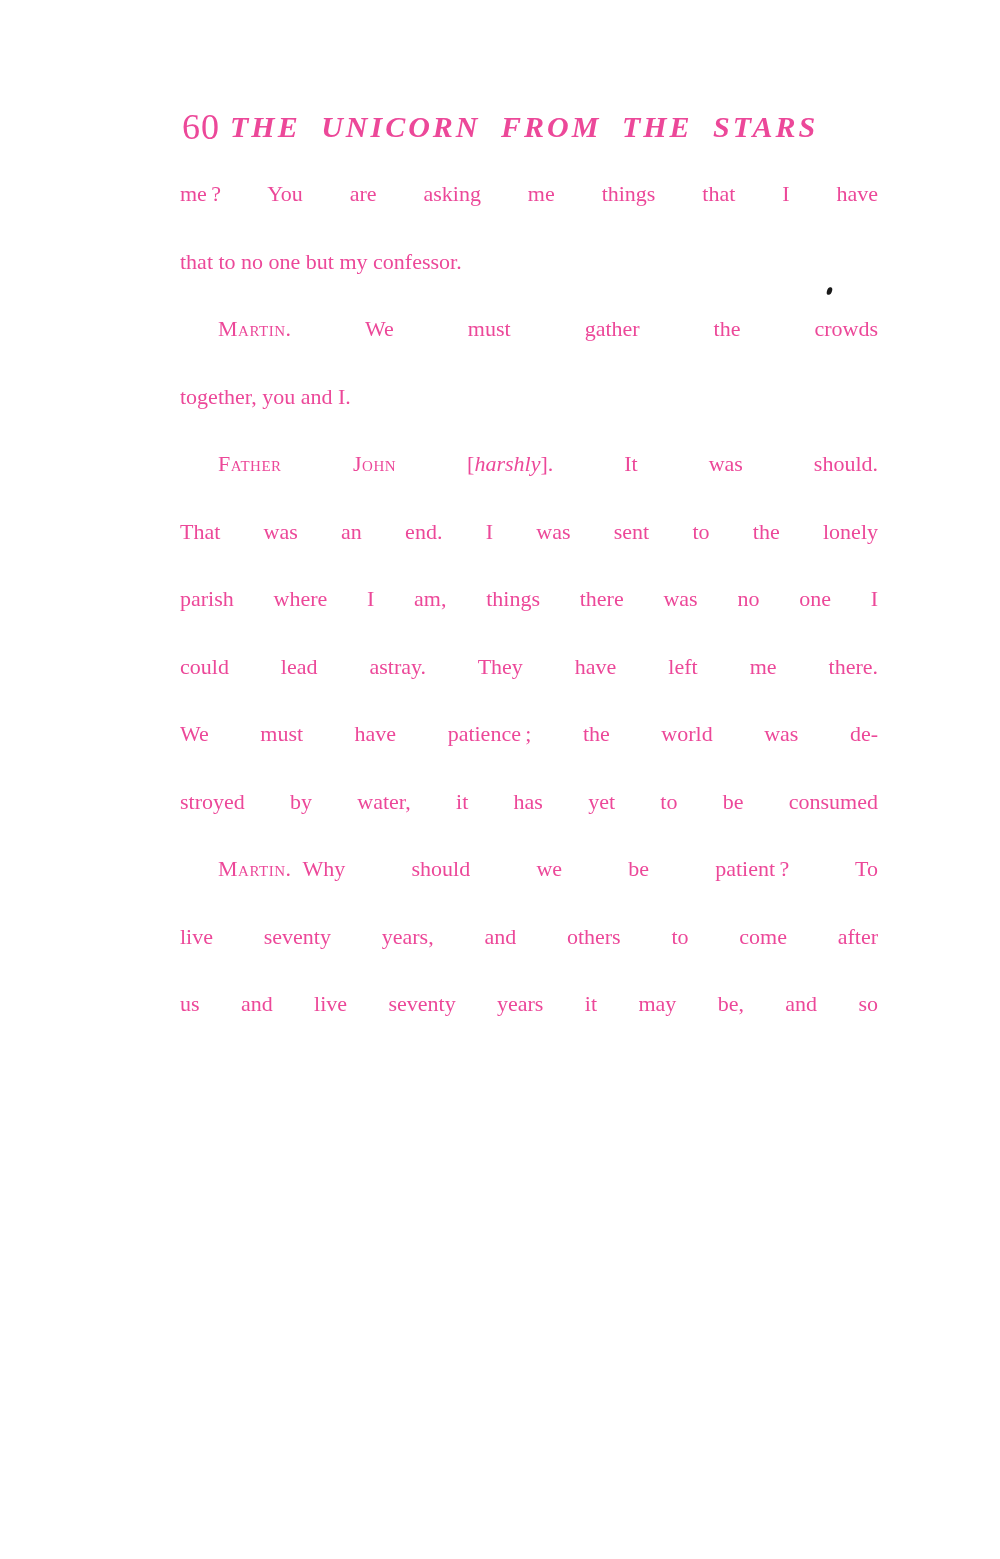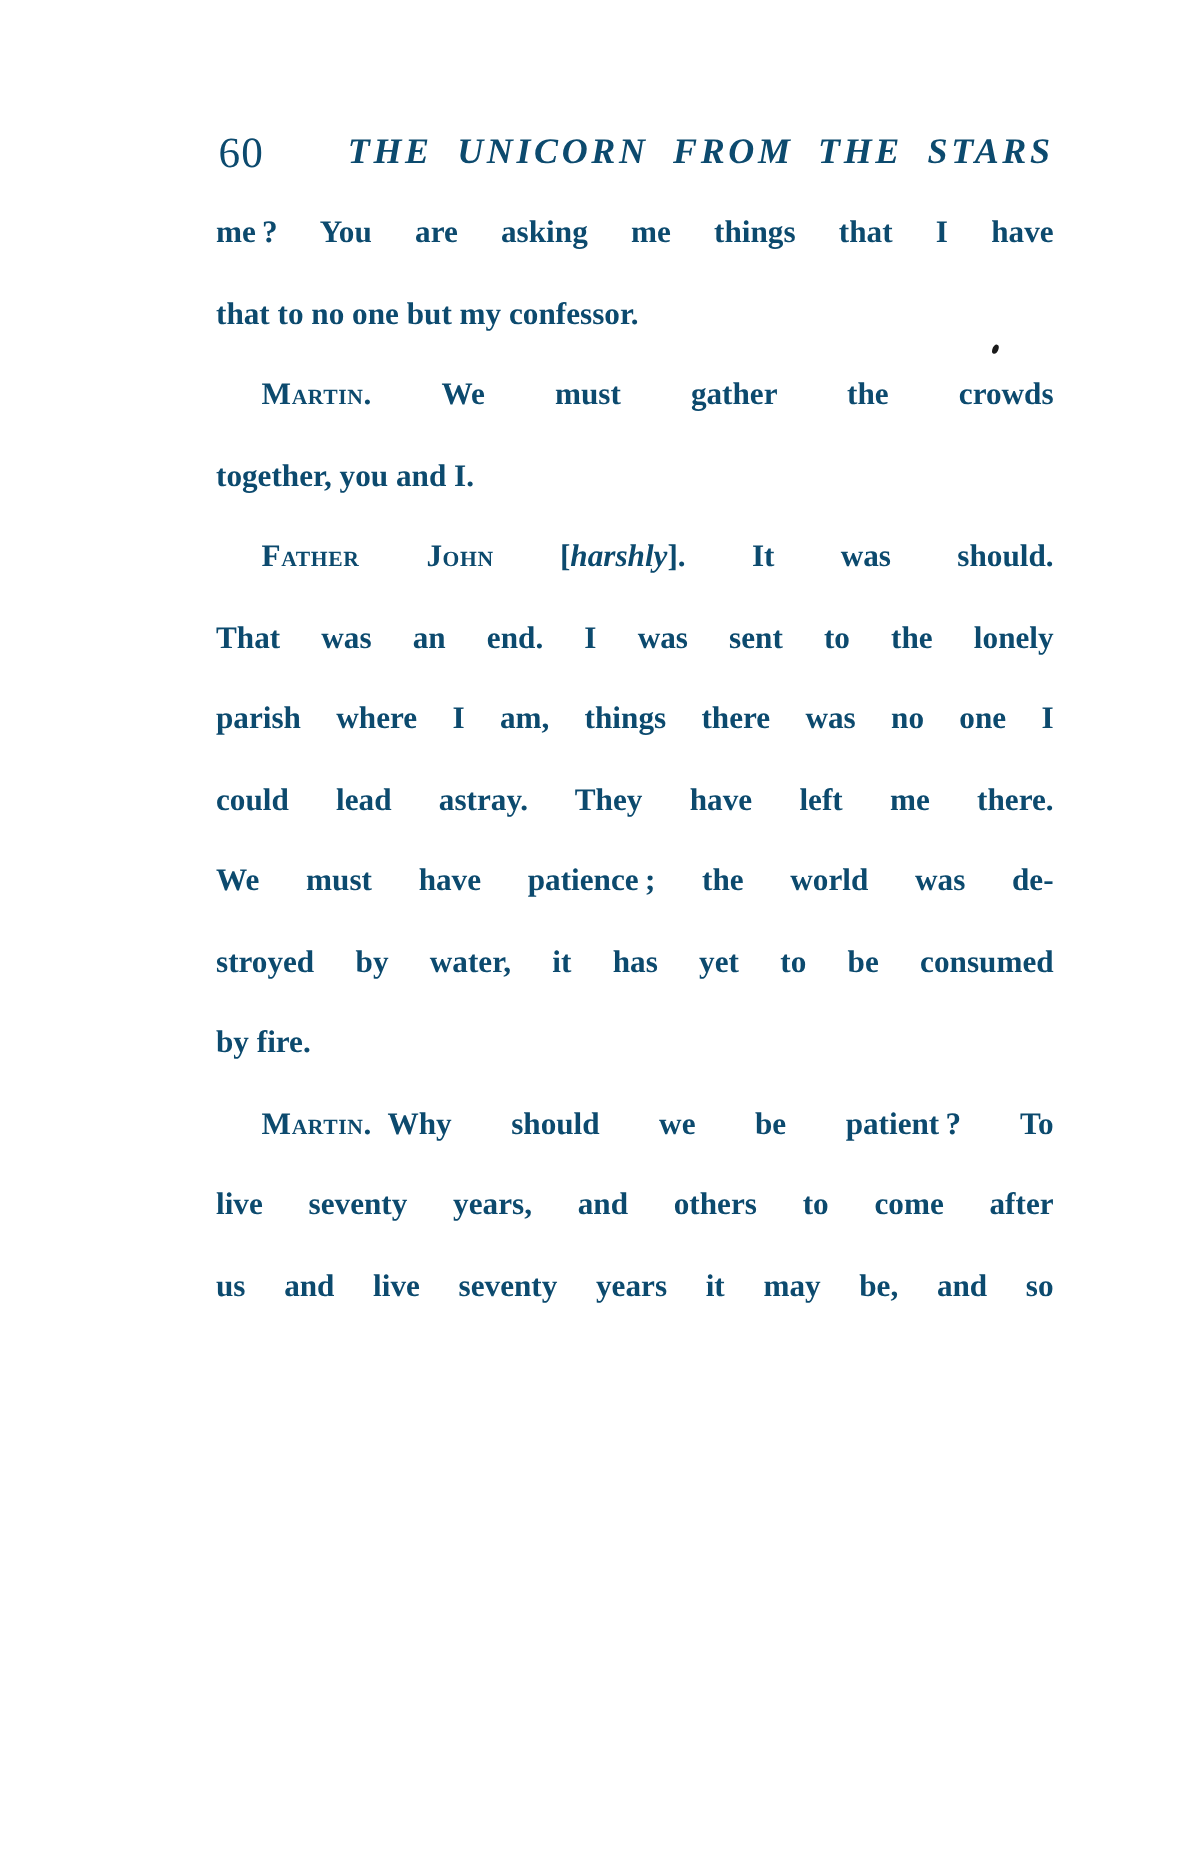--- a/index.html
+++ b/index.html
@@ -14,7 +14,7 @@
     background: #ffffff;
     overflow: hidden;
     font-family: "Liberation Serif", "DejaVu Serif", serif;
-    color: #0c4a6e;
+    color: #ec4899;
   }
   
   #running-head {

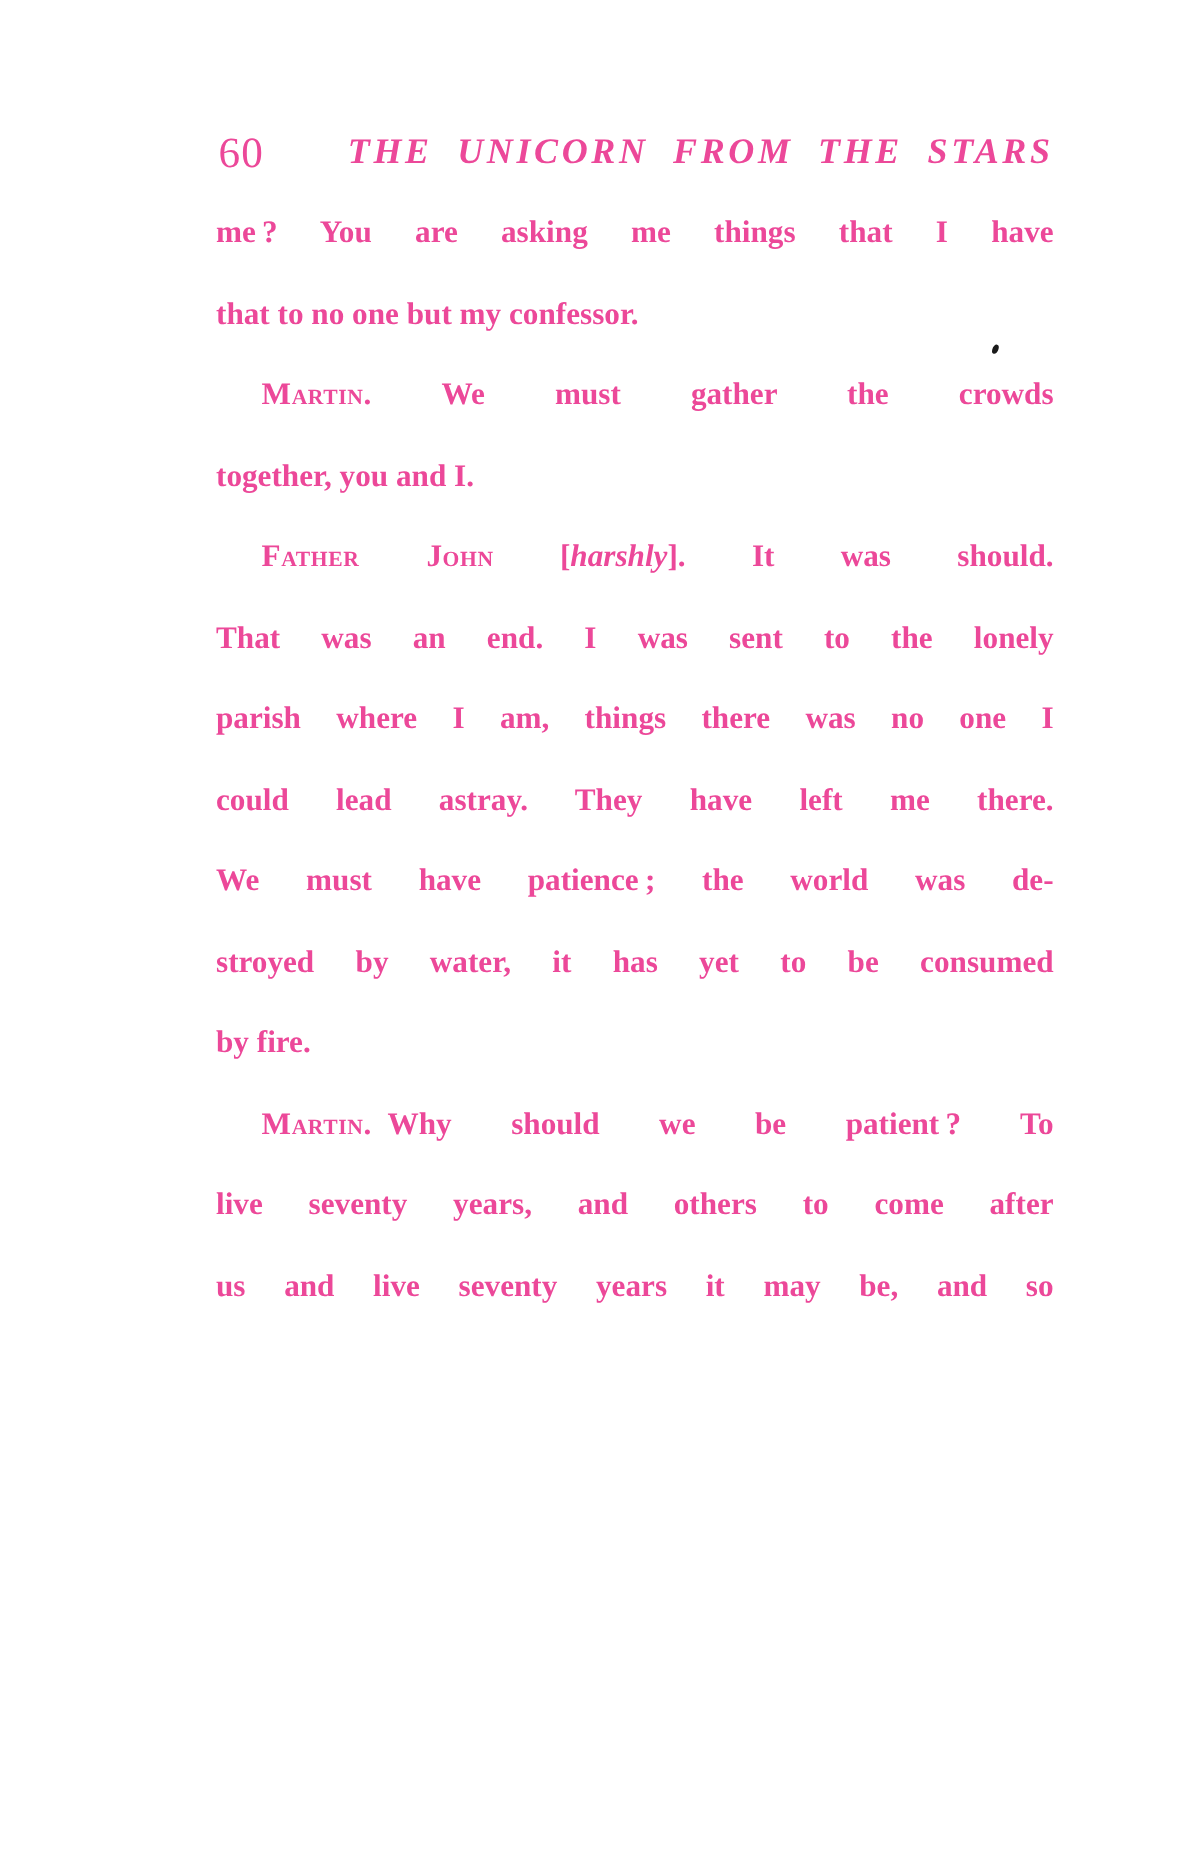--- a/index.html
+++ b/index.html
@@ -37,7 +37,7 @@
     left: 50px;
     right: 0;
     top: 6px;
-    text-align: right;
+    text-align: left;
     font-style: italic;
     font-weight: 700;
     font-size: 30px;

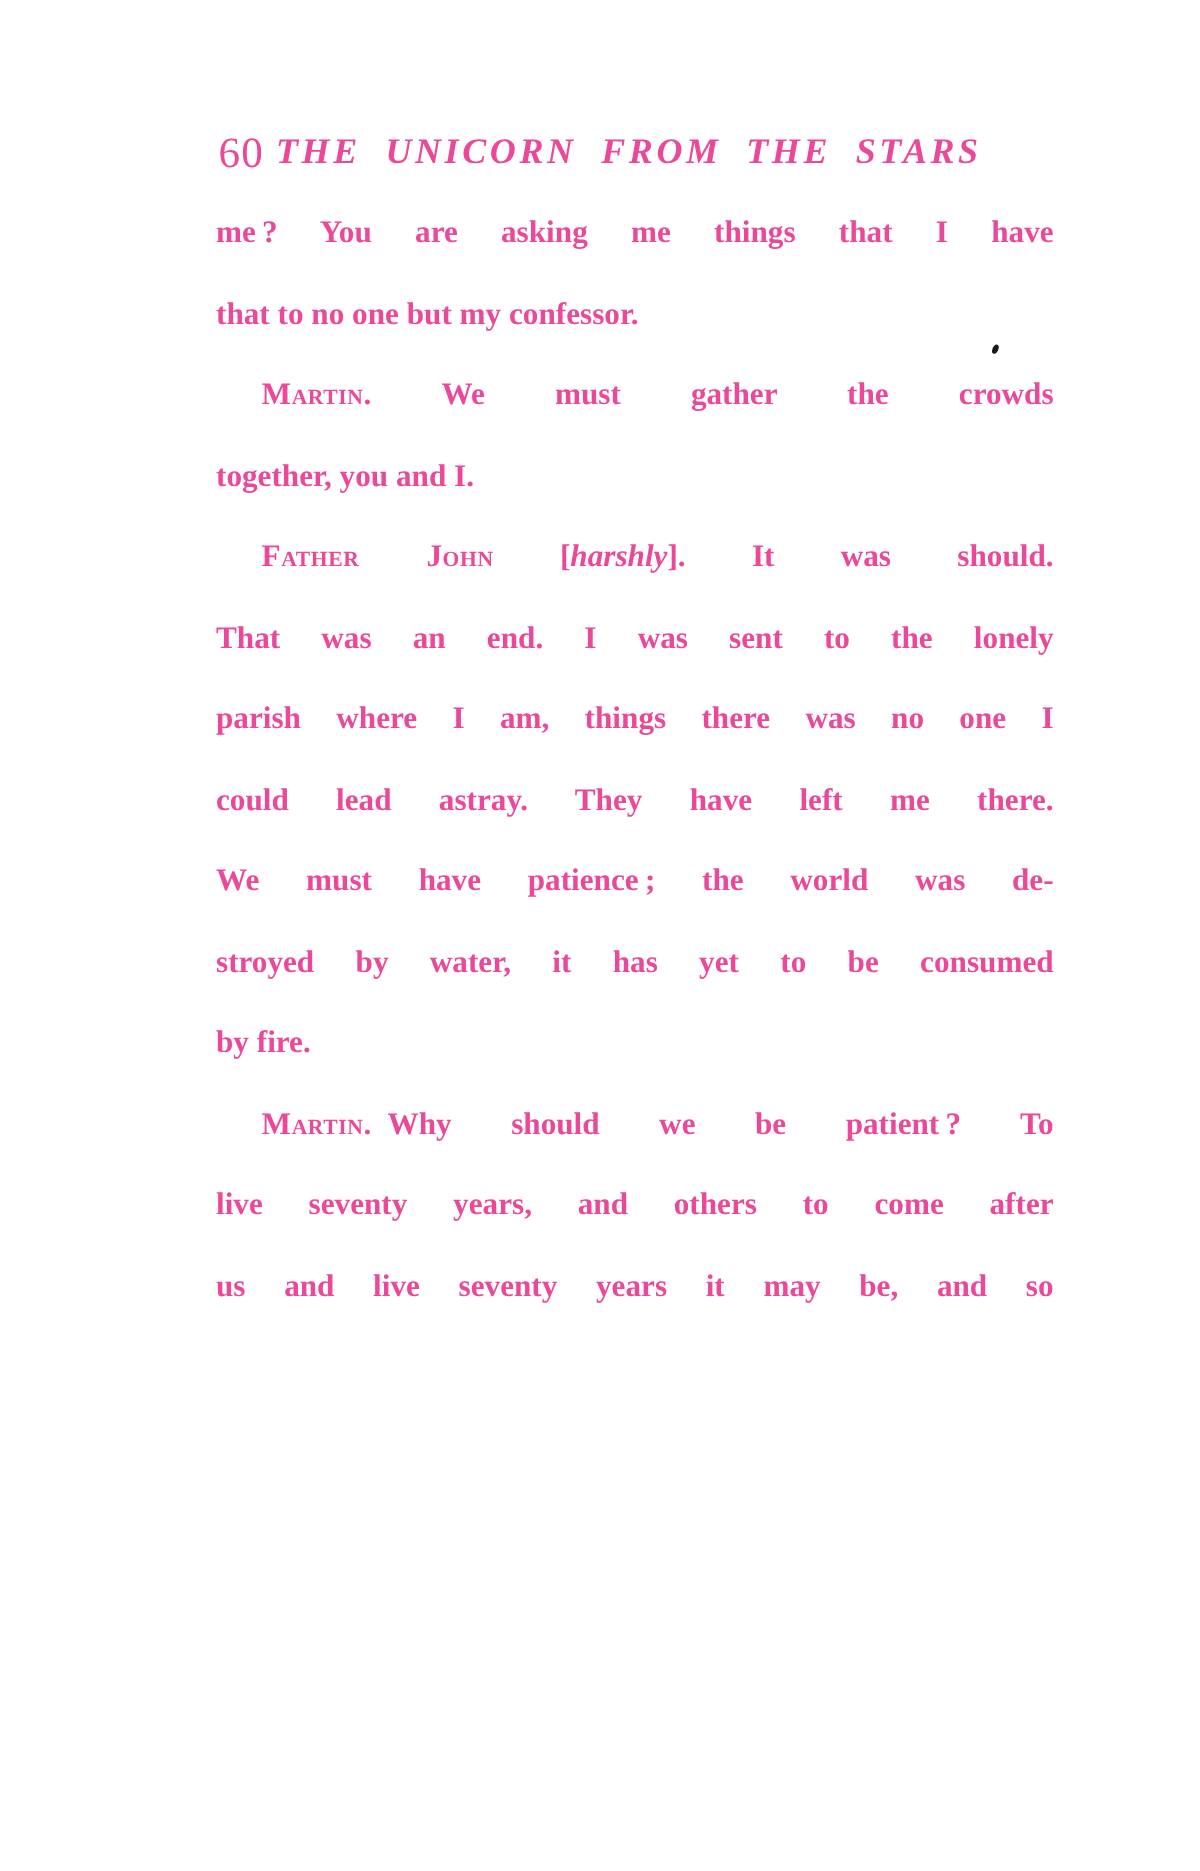--- a/index.html
+++ b/index.html
@@ -54,10 +54,9 @@
   }
   .line {
     line-height: 67.5px;
-    font-size: 26px;
+    font-size: 22px;
     white-space: normal;
     text-align: left;
-    font-weight: bold;
   }
   .line.justified {
     text-align: justify;

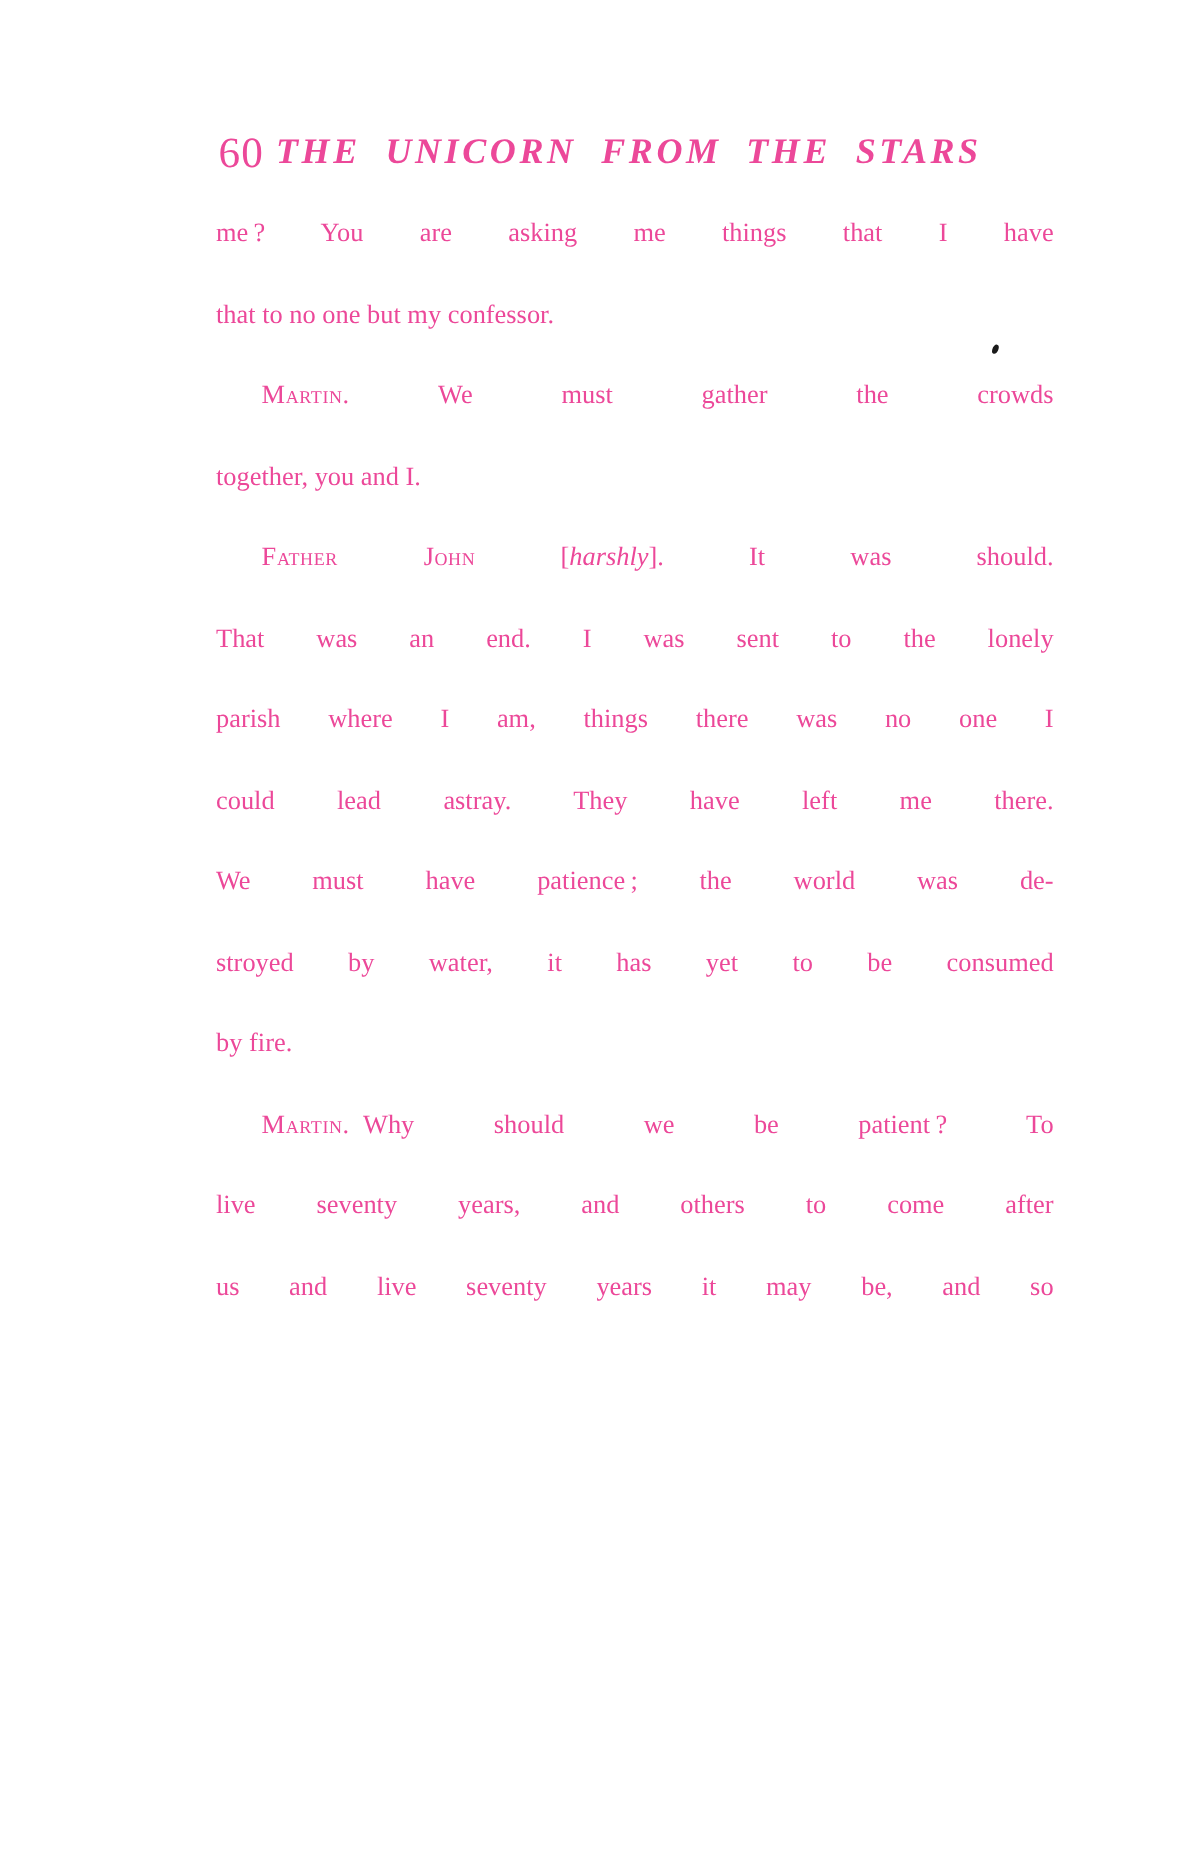--- a/index.html
+++ b/index.html
@@ -105,7 +105,6 @@
       <div class="line justified"><span class="run-n">could lead astray. They have left me there.</span></div>
       <div class="line justified"><span class="run-n">We must have patience ; the world was de-</span></div>
       <div class="line justified"><span class="run-n">stroyed by water, it has yet to be consumed</span></div>
-      <div class="line"><span class="run-n">by fire.</span></div>
       <div class="line justified indent"><span class="run-sc">Martin.</span><span class="run-n"> Why should we be patient ?  To</span></div>
       <div class="line justified"><span class="run-n">live seventy years, and others to come after</span></div>
       <div class="line justified"><span class="run-n">us and live seventy years it may be, and so</span></div>

